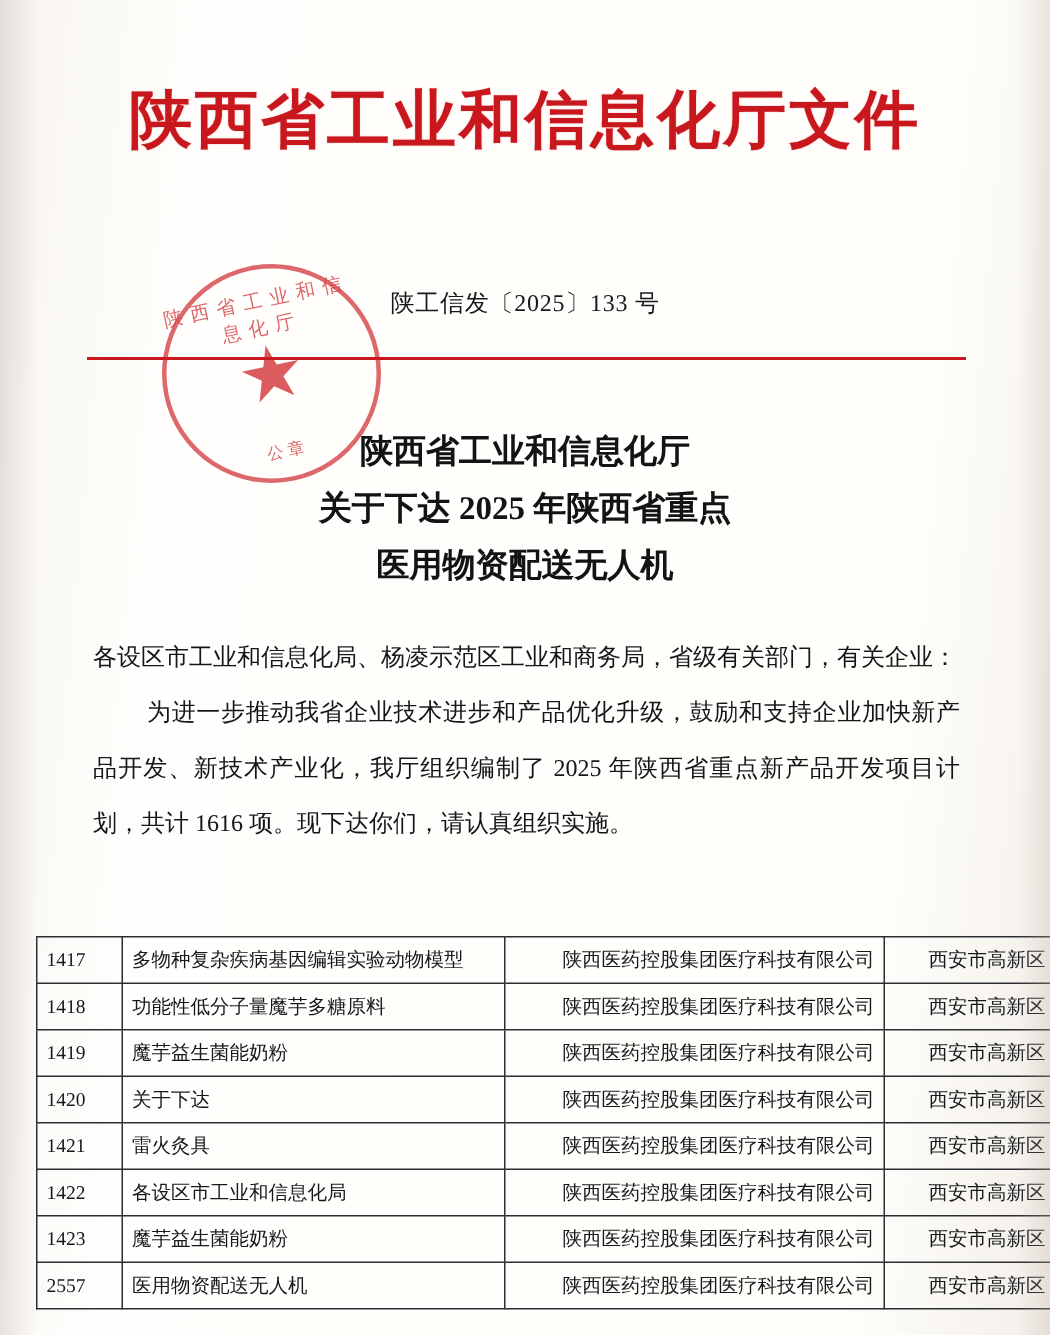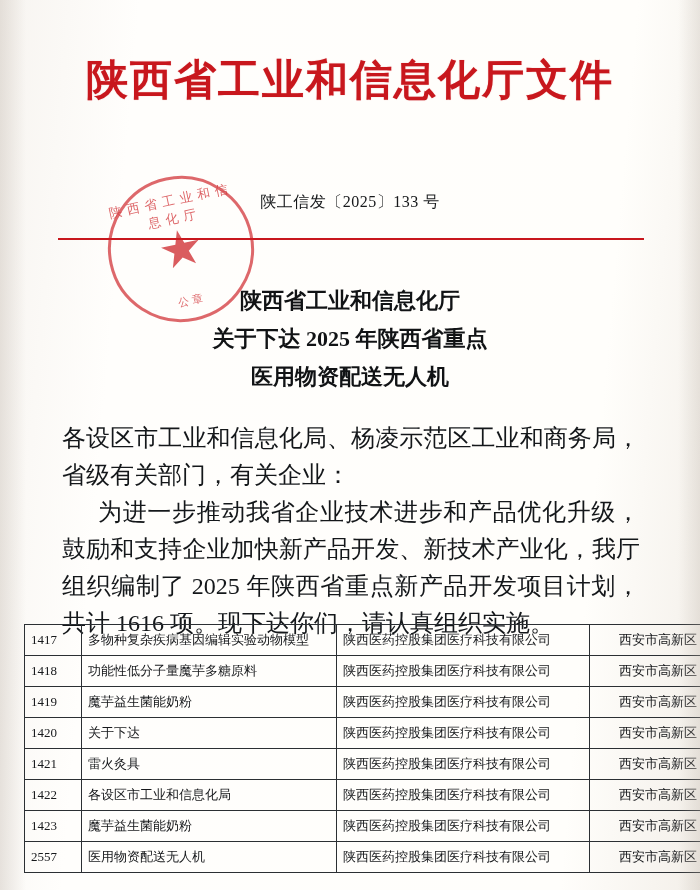--- a/index.html
+++ b/index.html
@@ -134,7 +134,7 @@
     top: 420px;
     left: 62px;
     width: 578px;
-    font-size: 24px;
+    font-size: 16px;
     line-height: 37px;
     color: #14171a;
     text-align: justify;

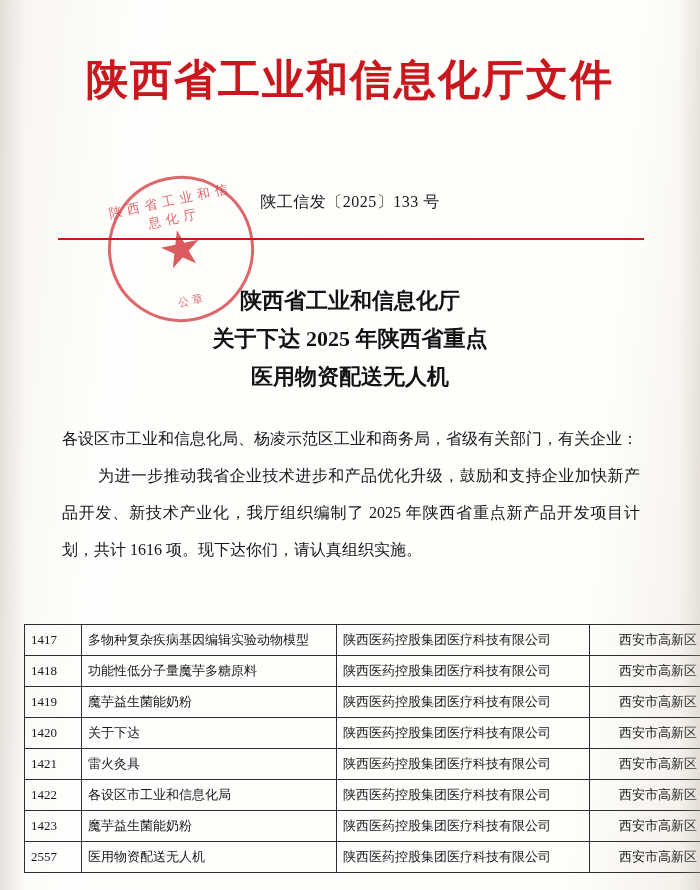--- a/index.html
+++ b/index.html
@@ -167,7 +167,7 @@
   }
   td.c-id { width: 44px; text-align: left; }
   td.c-name { width: 242px; }
-  td.c-company { width: 240px; text-align: left; }
+  td.c-company { width: 240px; text-align: right; }
   td.c-region { width: 124px; text-align: center; }
 </style>
 </head>

